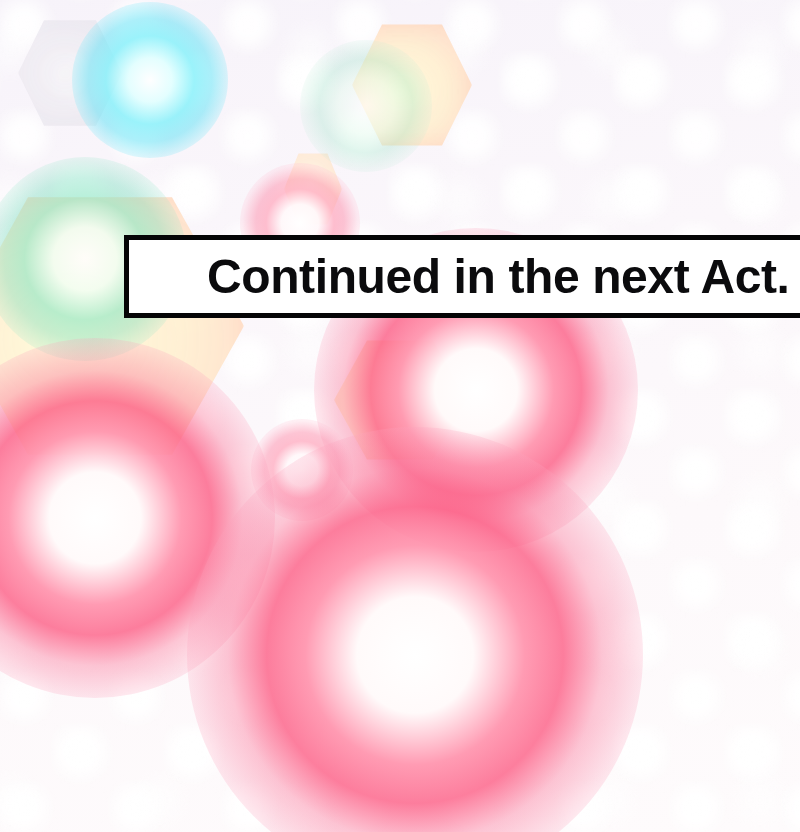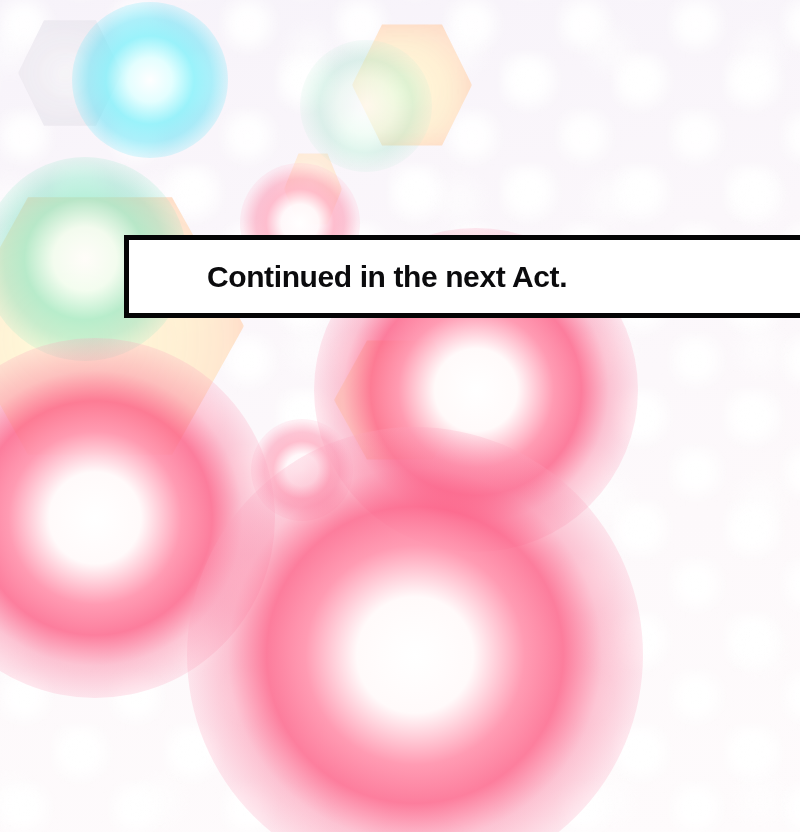--- a/index.html
+++ b/index.html
@@ -156,7 +156,7 @@
   .textbox-text {
     padding-left: 78px;
     font-family: "Liberation Sans", sans-serif;
-    font-size: 30px;
+    font-size: 48px;
     font-weight: 700;
     letter-spacing: -0.4px;
     color: #0b0b0d;

